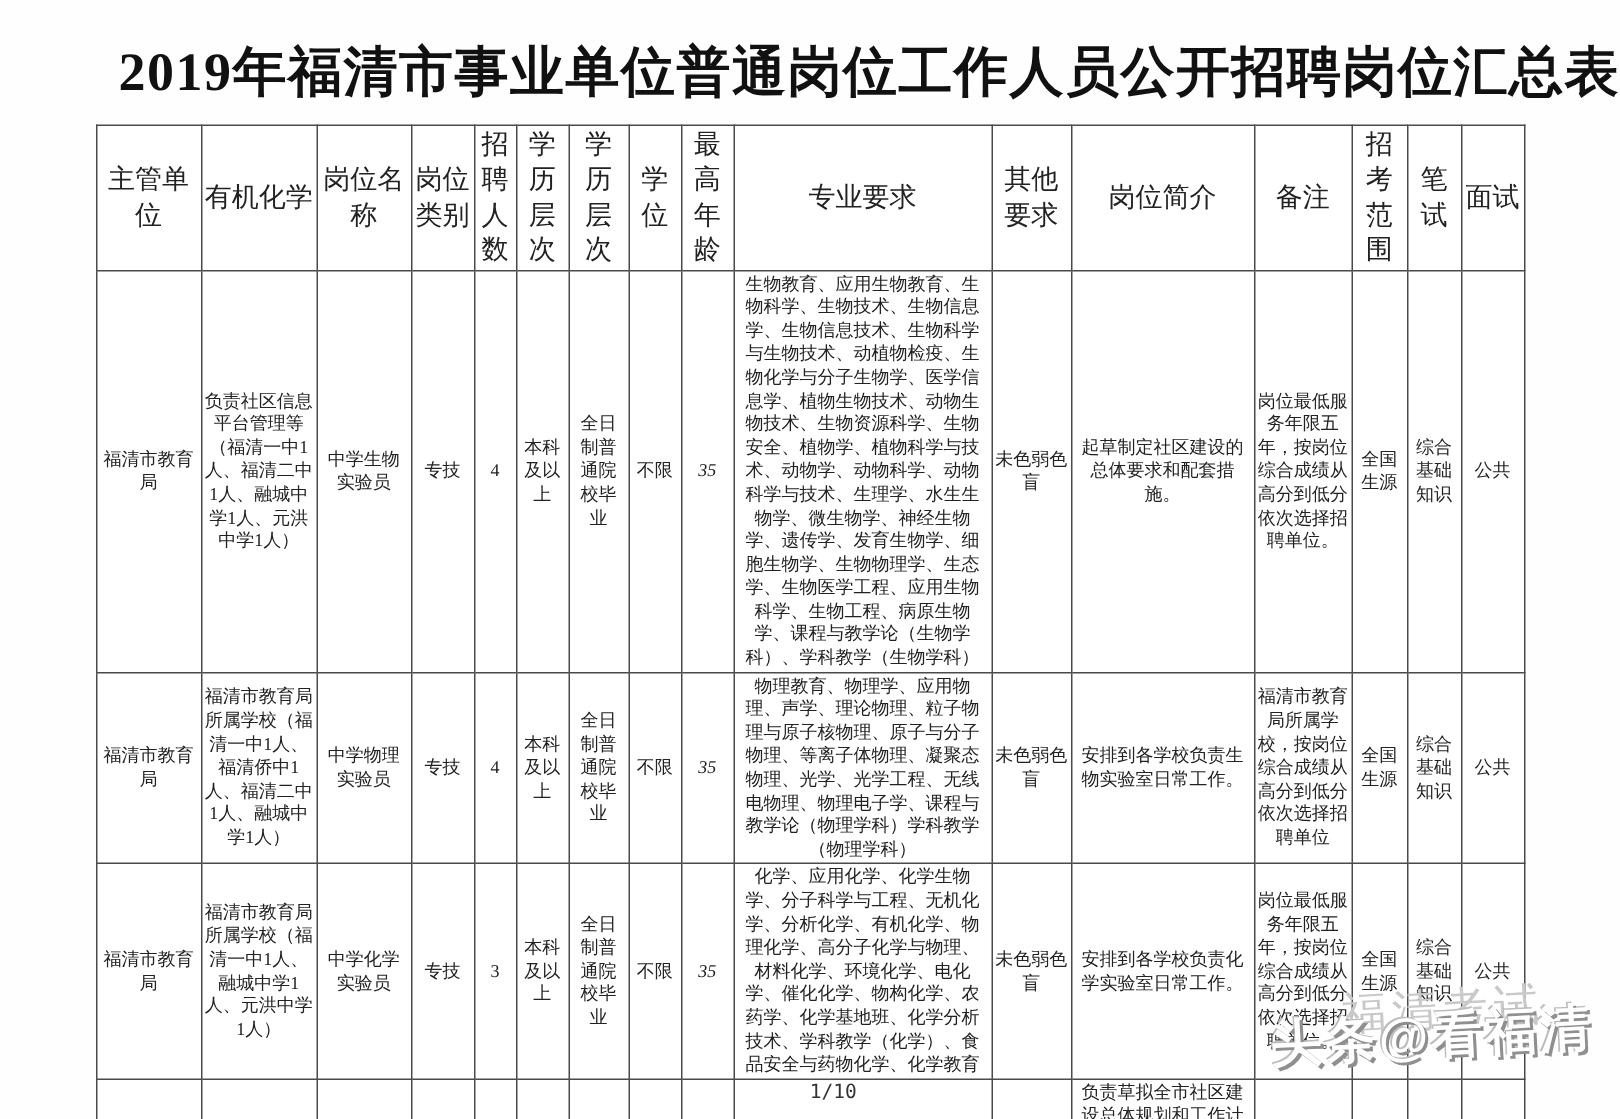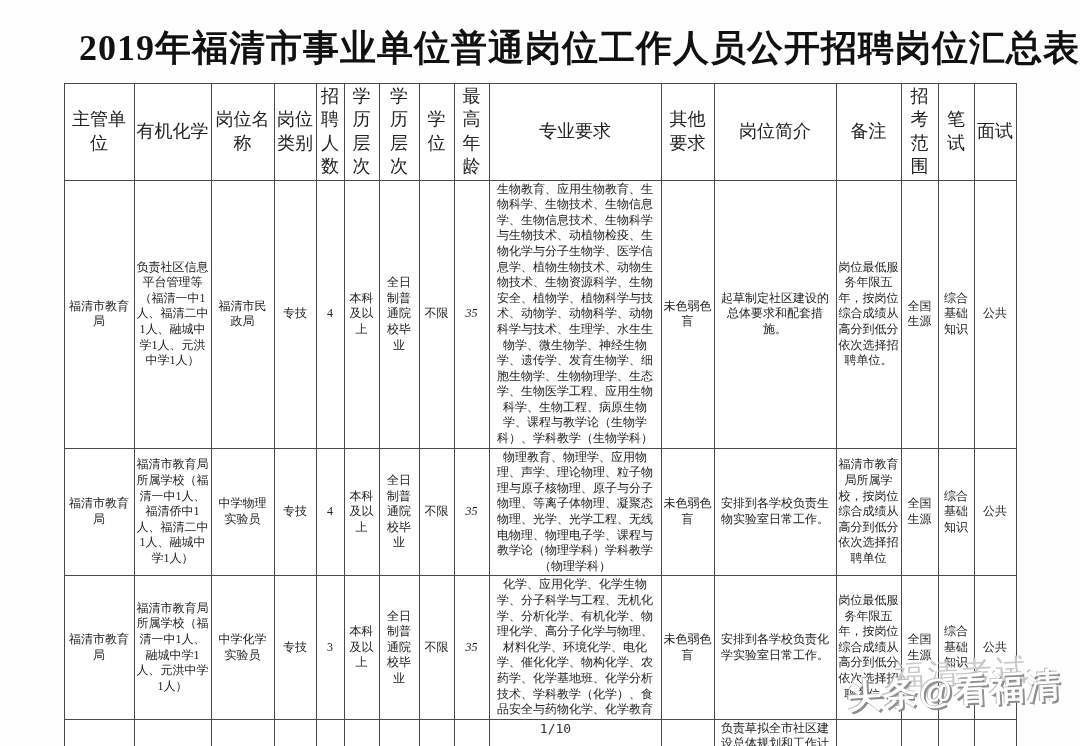--- a/index.html
+++ b/index.html
@@ -99,7 +99,7 @@
       <tr style="height: 173px;">
         <td>福清市教育局</td>
         <td class="xs">负责社区信息平台管理等（福清一中1人、福清二中1人、融城中学1人、元洪中学1人）</td>
-        <td>福清市民政局</td>
+        <td>中学生物实验员</td>
         <td>专技</td>
         <td>4</td>
         <td>本科及以上</td>

